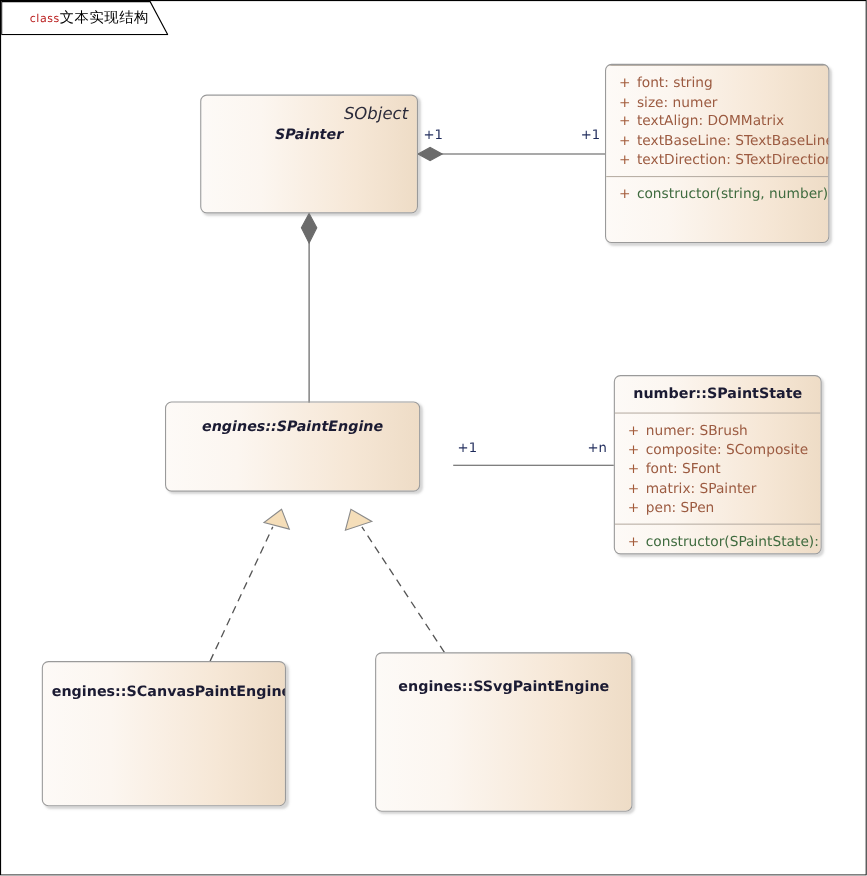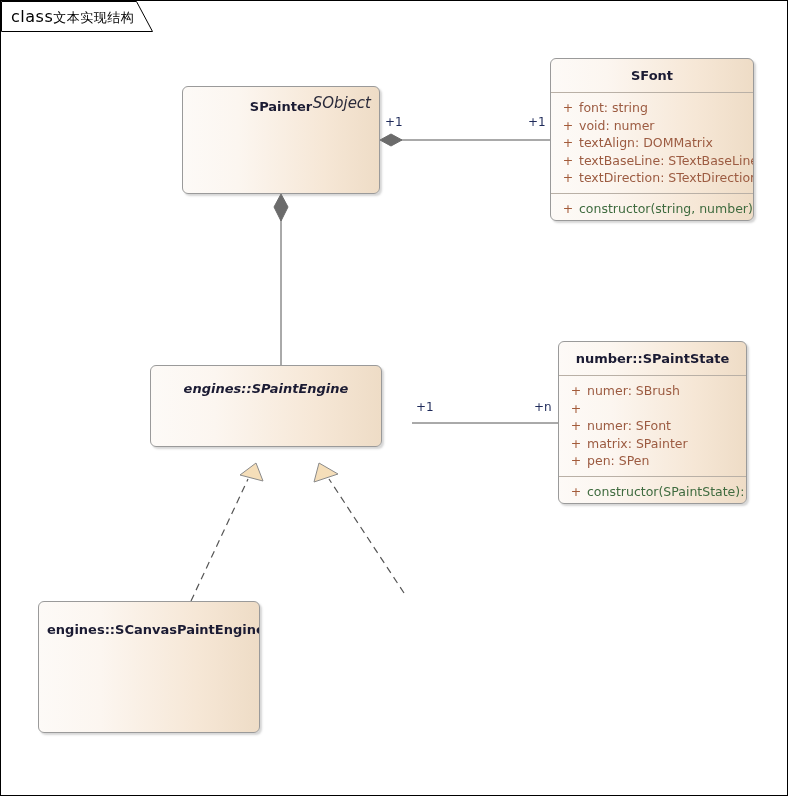--- a/index.html
+++ b/index.html
@@ -34,9 +34,10 @@
     letter-spacing: 0.5px;
   }
   #title-tab .tab-text .en {
-    color: #000000;
-    font-size: 16px;
+    color: #b91c1c;
+    font-size: 10px;
     font-family: "DejaVu Sans", "Liberation Sans", sans-serif;
+    margin-left: 16px;
   }
 
   

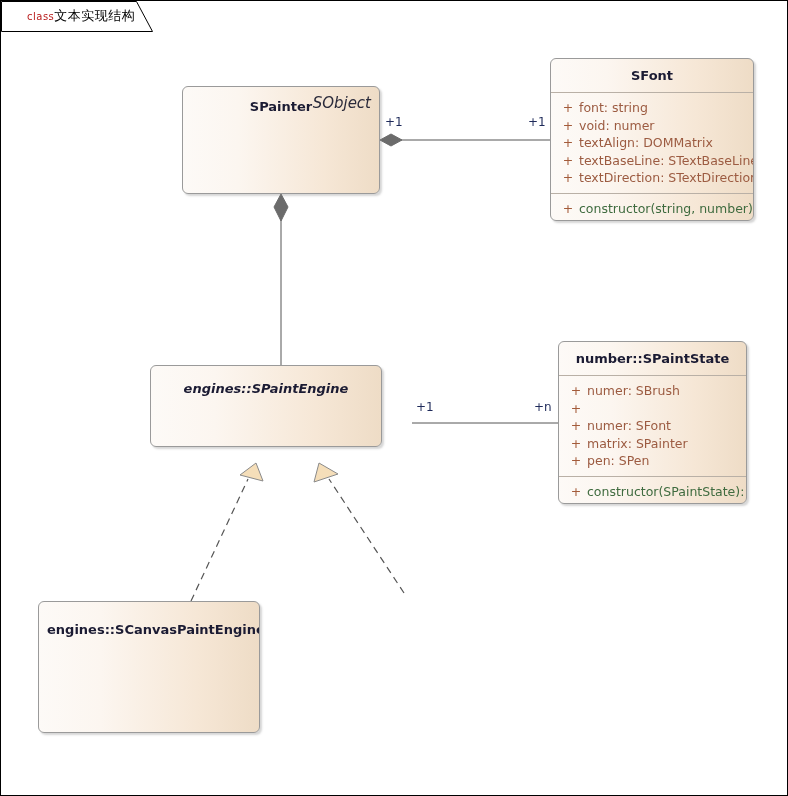--- a/index.html
+++ b/index.html
@@ -171,7 +171,6 @@
   </div>
 
   <div class="cls" id="box-sfont">
-    <div class="hdr">SFont</div>
     <div class="sep"></div>
     <div class="sect">
       <div class="row">

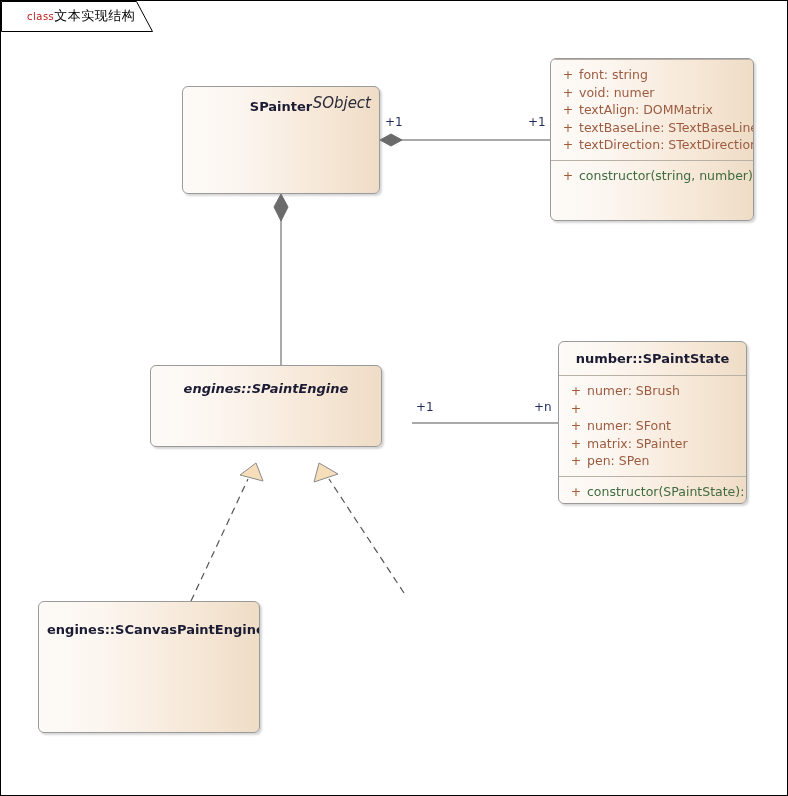--- a/index.html
+++ b/index.html
@@ -179,7 +179,7 @@
       </div>
       <div class="row">
         <span class="vis">+</span>
-        <span class="attr">void: numer</span>
+        <span class="attr">size: numer</span>
       </div>
       <div class="row">
         <span class="vis">+</span>

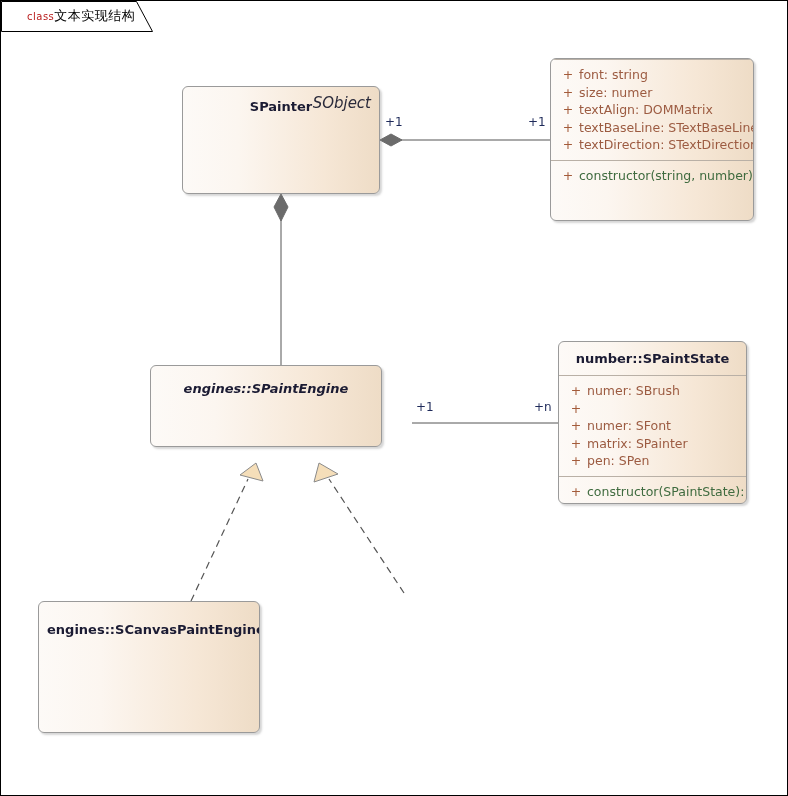--- a/index.html
+++ b/index.html
@@ -106,7 +106,7 @@
   #box-scanvasengine   { left:  37px; top: 600px; width: 222px; height: 132px; }
   #box-ssvgengine      { left: 340px; top: 592px; width: 234px; height: 145px; }
 
-  #box-spainter .hdr   { padding-top: 12px; }
+  #box-spainter .hdr   { padding-top: 28px; font-style: italic; }
   #box-spaintengine .hdr { padding-top: 15px; }
   #box-scanvasengine .hdr { padding-top: 20px; }
   #box-ssvgengine .hdr { padding-top: 23px; }

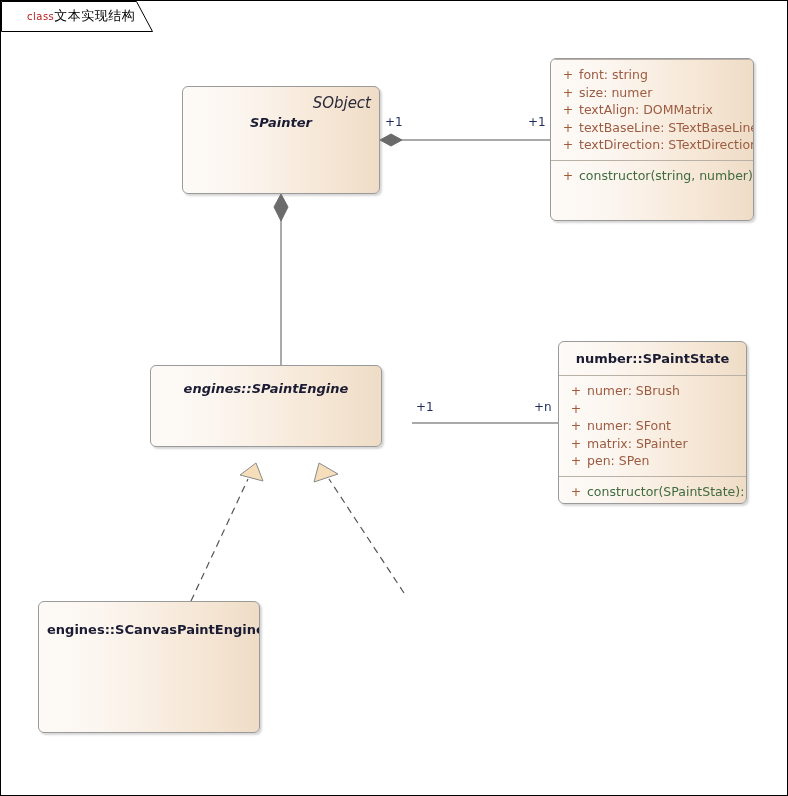--- a/index.html
+++ b/index.html
@@ -217,6 +217,7 @@
       </div>
       <div class="row">
         <span class="vis">+</span>
+        <span class="attr">composite: SComposite</span>
       </div>
       <div class="row">
         <span class="vis">+</span>

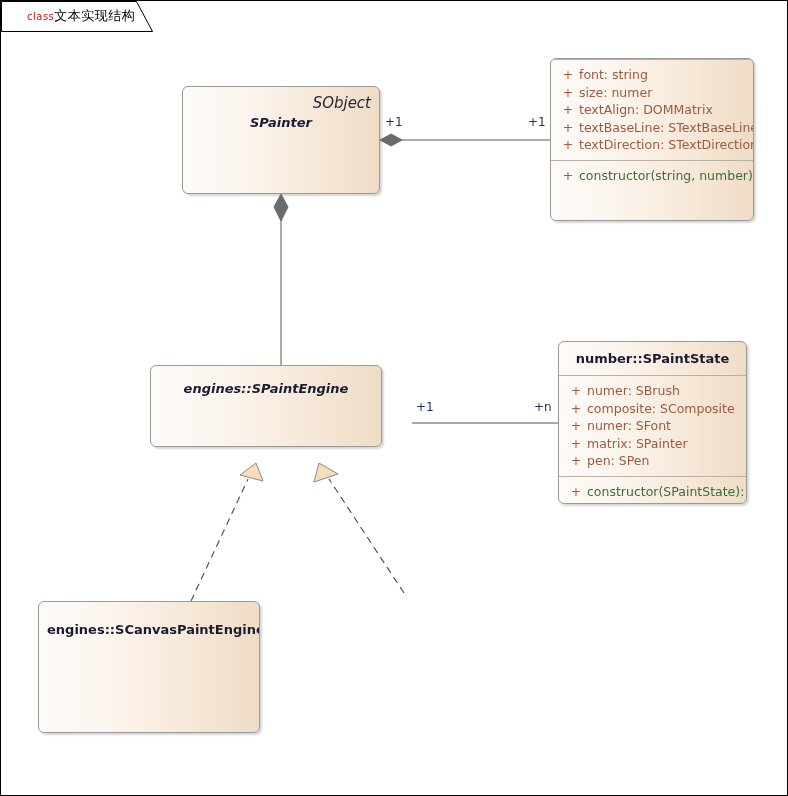--- a/index.html
+++ b/index.html
@@ -221,7 +221,7 @@
       </div>
       <div class="row">
         <span class="vis">+</span>
-        <span class="attr">numer: SFont</span>
+        <span class="attr">font: SFont</span>
       </div>
       <div class="row">
         <span class="vis">+</span>

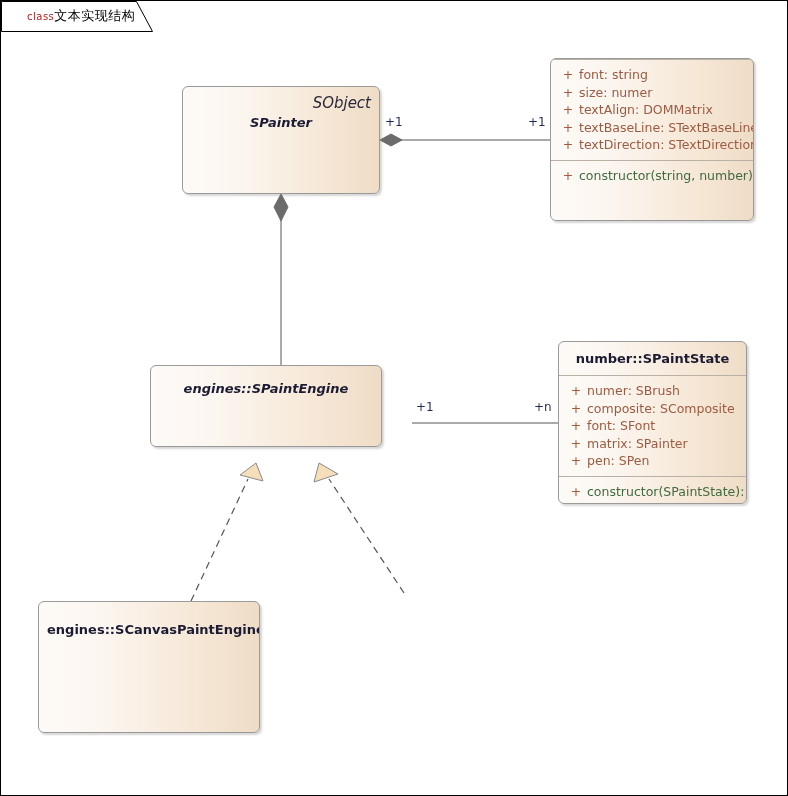--- a/index.html
+++ b/index.html
@@ -245,6 +245,9 @@
     <div class="hdr">engines::SCanvasPaintEngine</div>
   </div>
 
+  <div class="cls" id="box-ssvgengine">
+    <div class="hdr">engines::SSvgPaintEngine</div>
+  </div>
 
   <div class="mult" id="mult-a1">+1</div>
   <div class="mult" id="mult-a2">+1</div>

